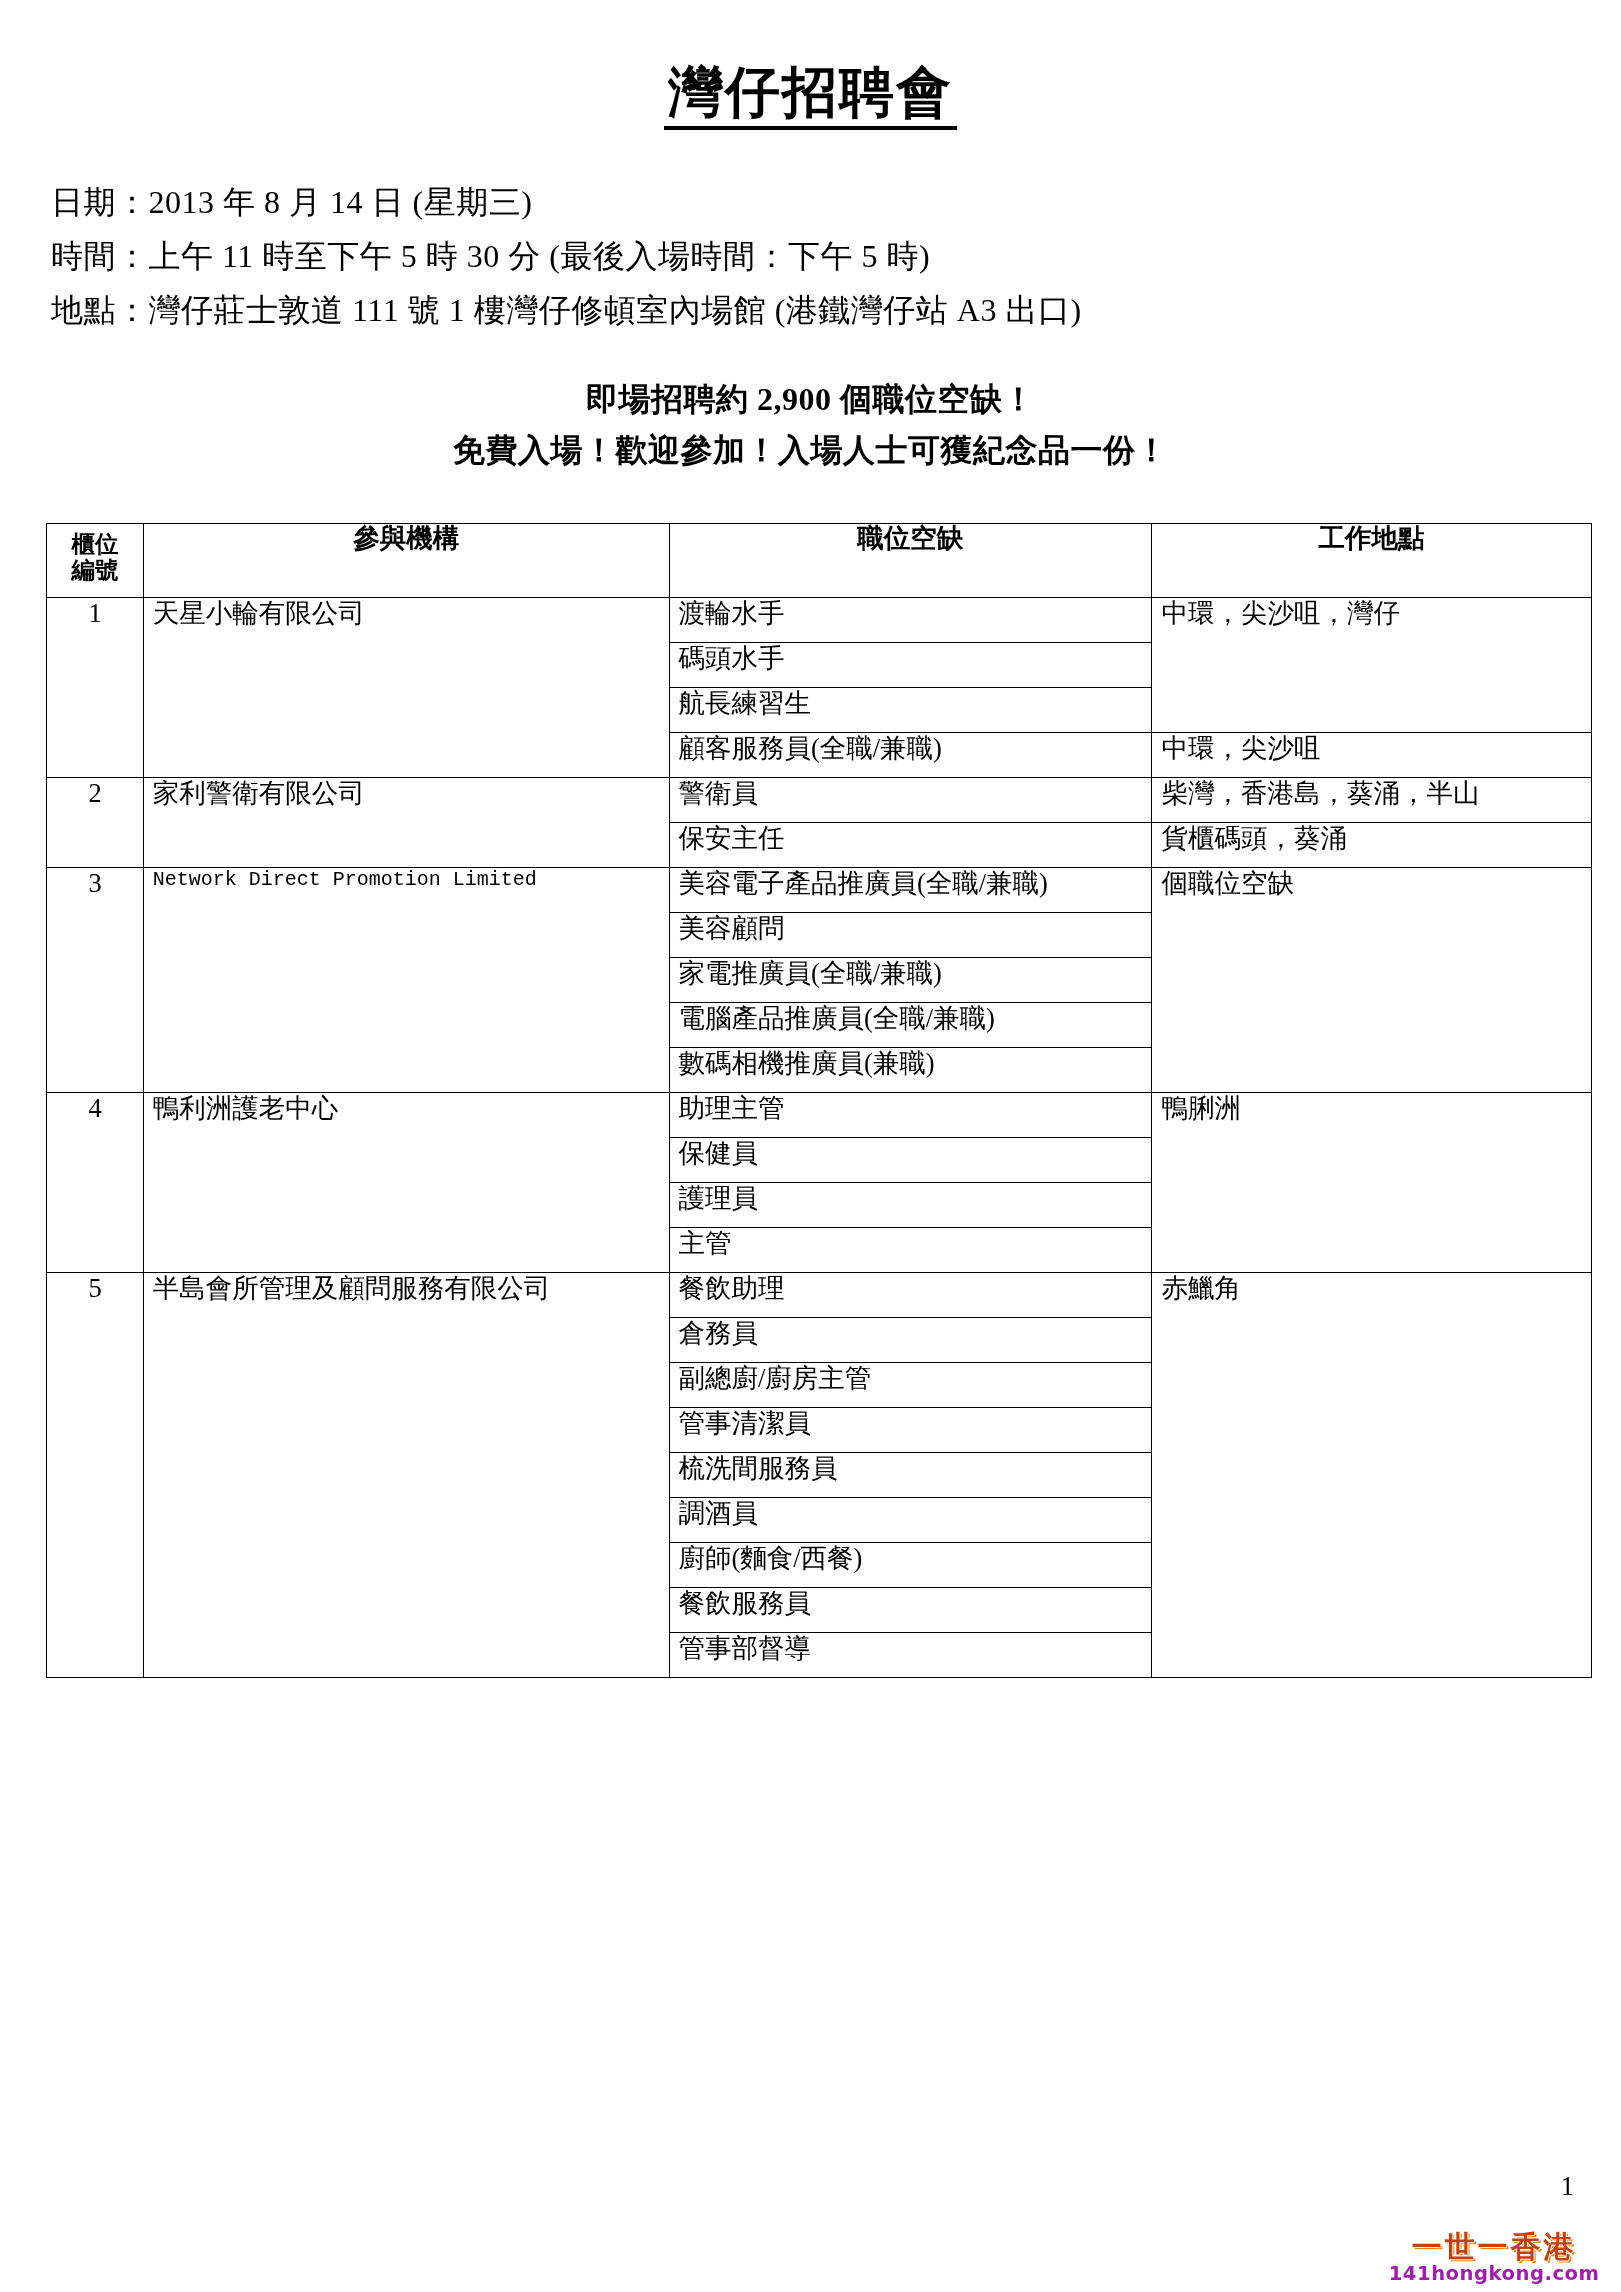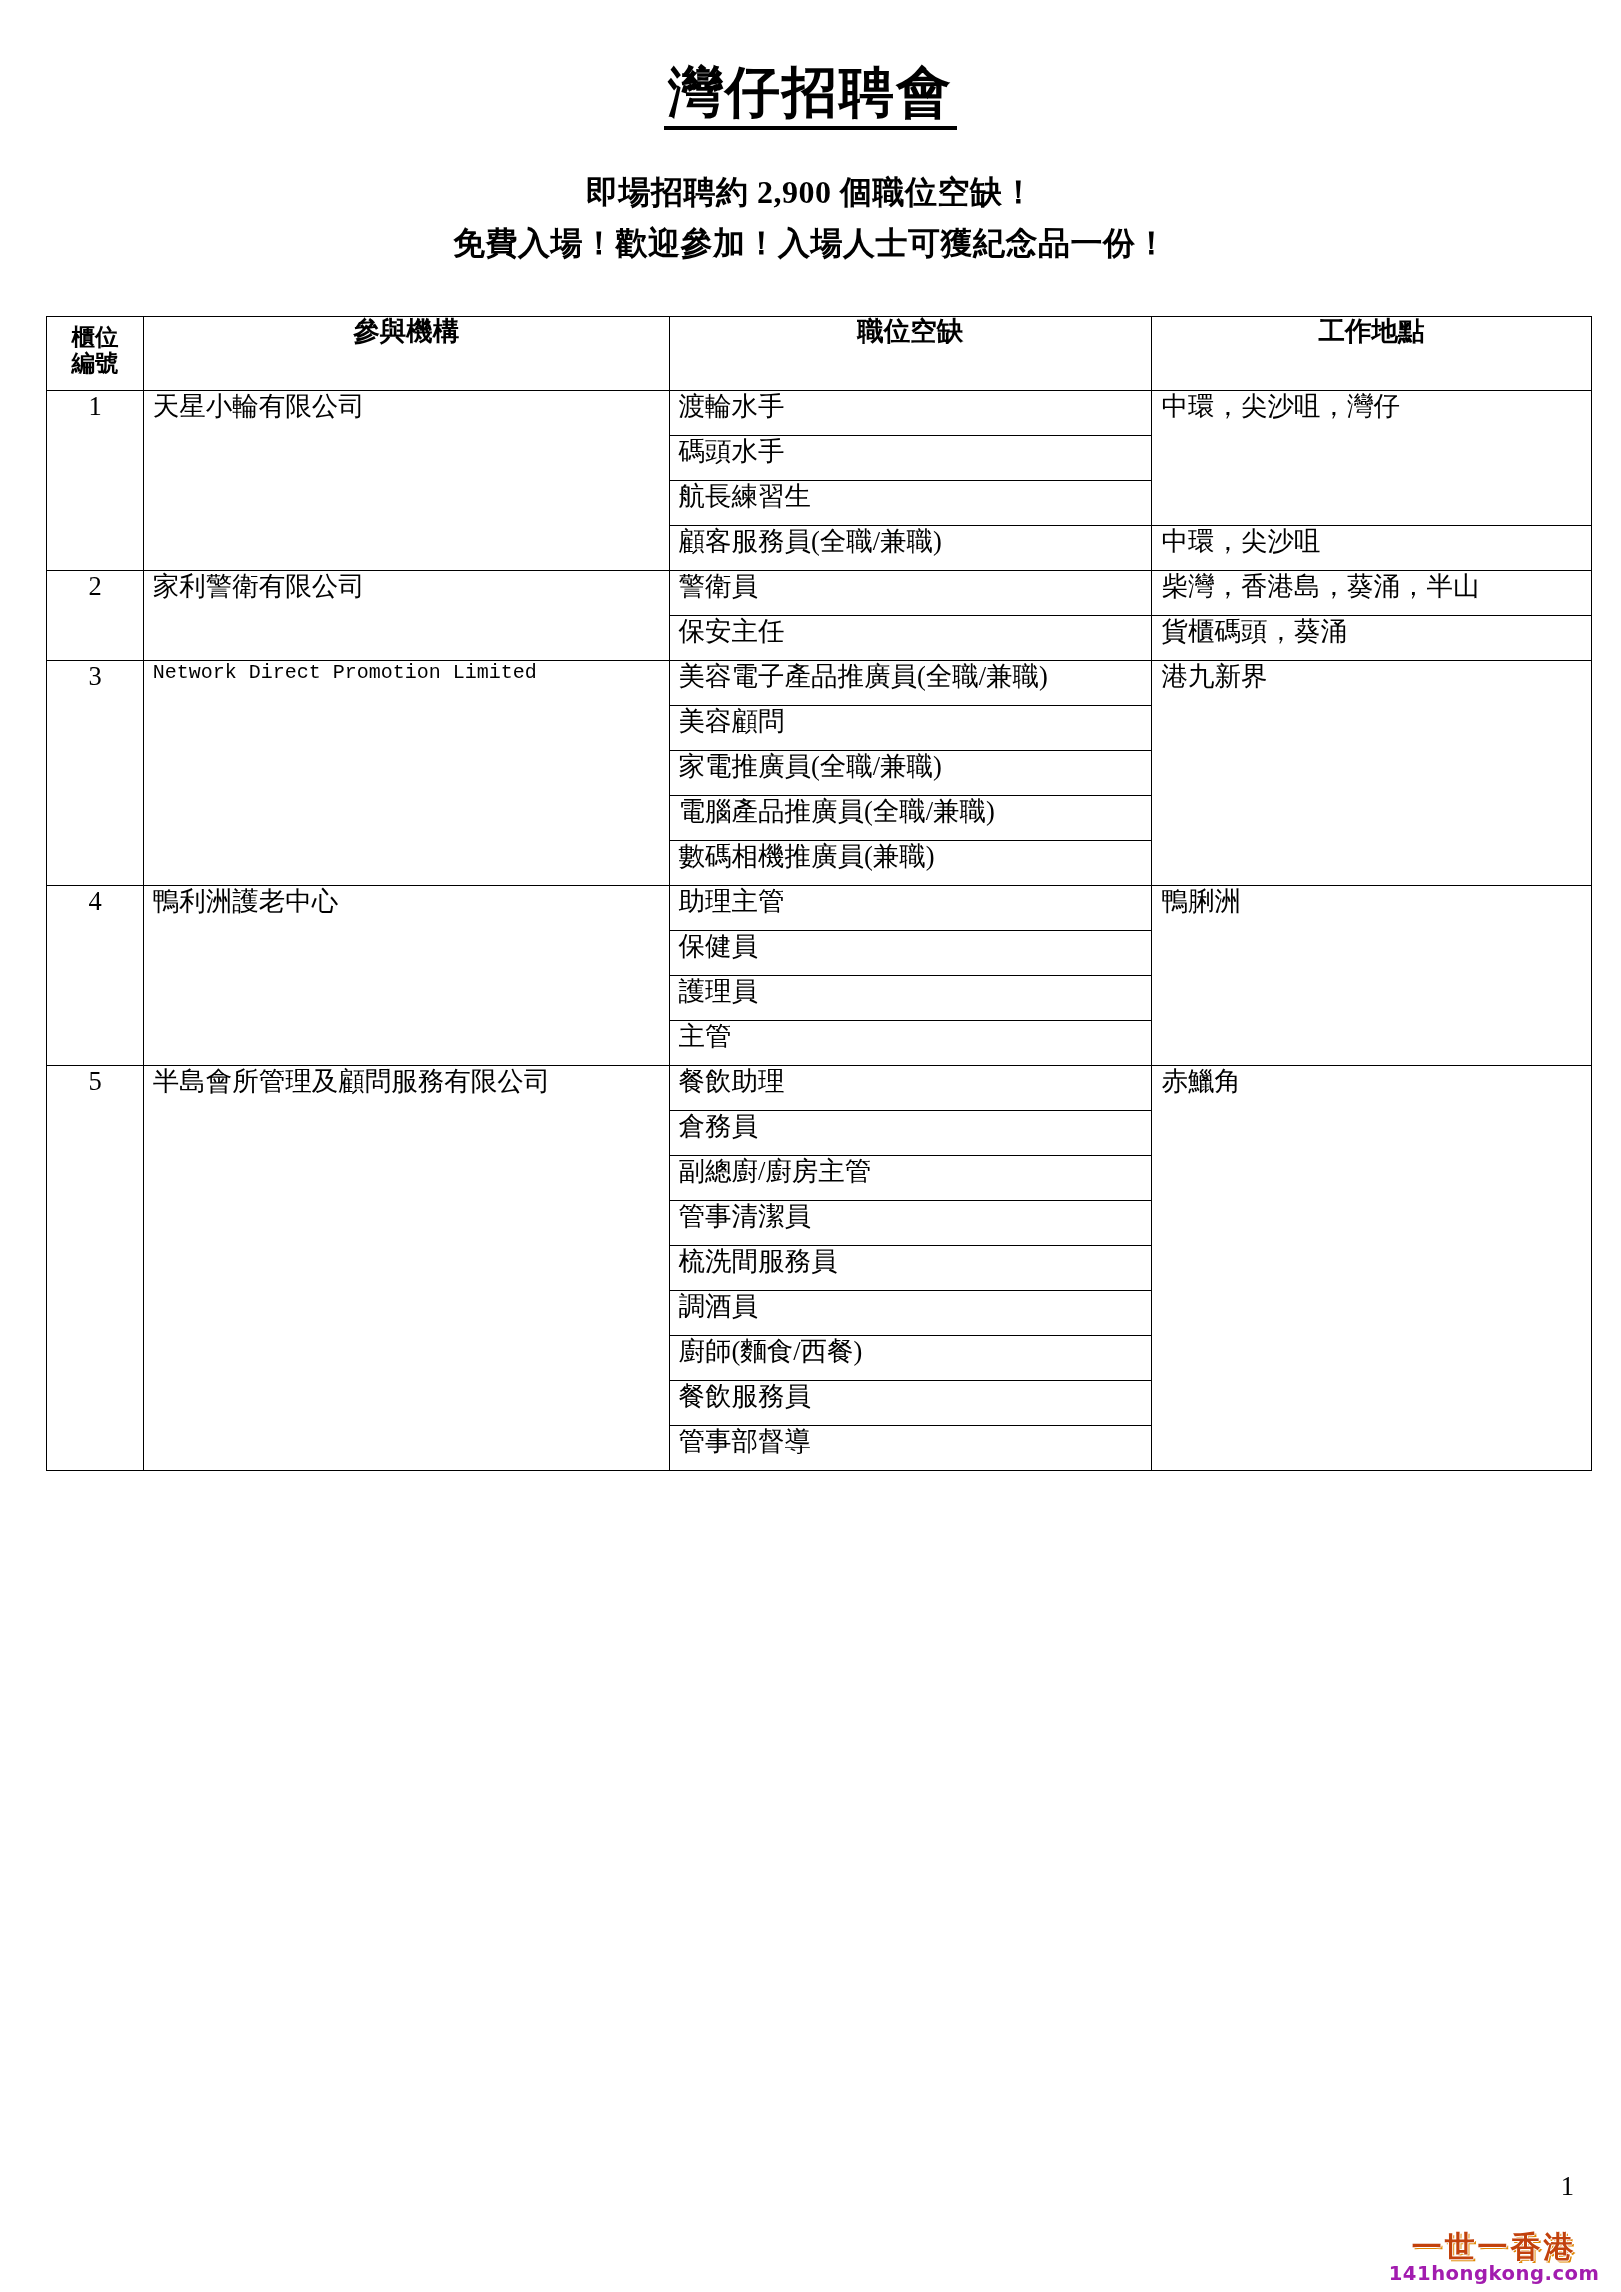--- a/index.html
+++ b/index.html
@@ -175,6 +175,11 @@
     <span class="title">灣仔招聘會</span>
   </div>
 
+  <div class="info-block">
+    <div class="info-line">日期：2013 年 8 月 14 日 (星期三)</div>
+    <div class="info-line">時間：上午 11 時至下午 5 時 30 分 (最後入場時間：下午 5 時)</div>
+    <div class="info-line">地點：灣仔莊士敦道 111 號 1 樓灣仔修頓室內場館 (港鐵灣仔站 A3 出口)</div>
+  </div>
 
   <div class="announce-block">
     <div class="announce-line">即場招聘約 2,900 個職位空缺！</div>

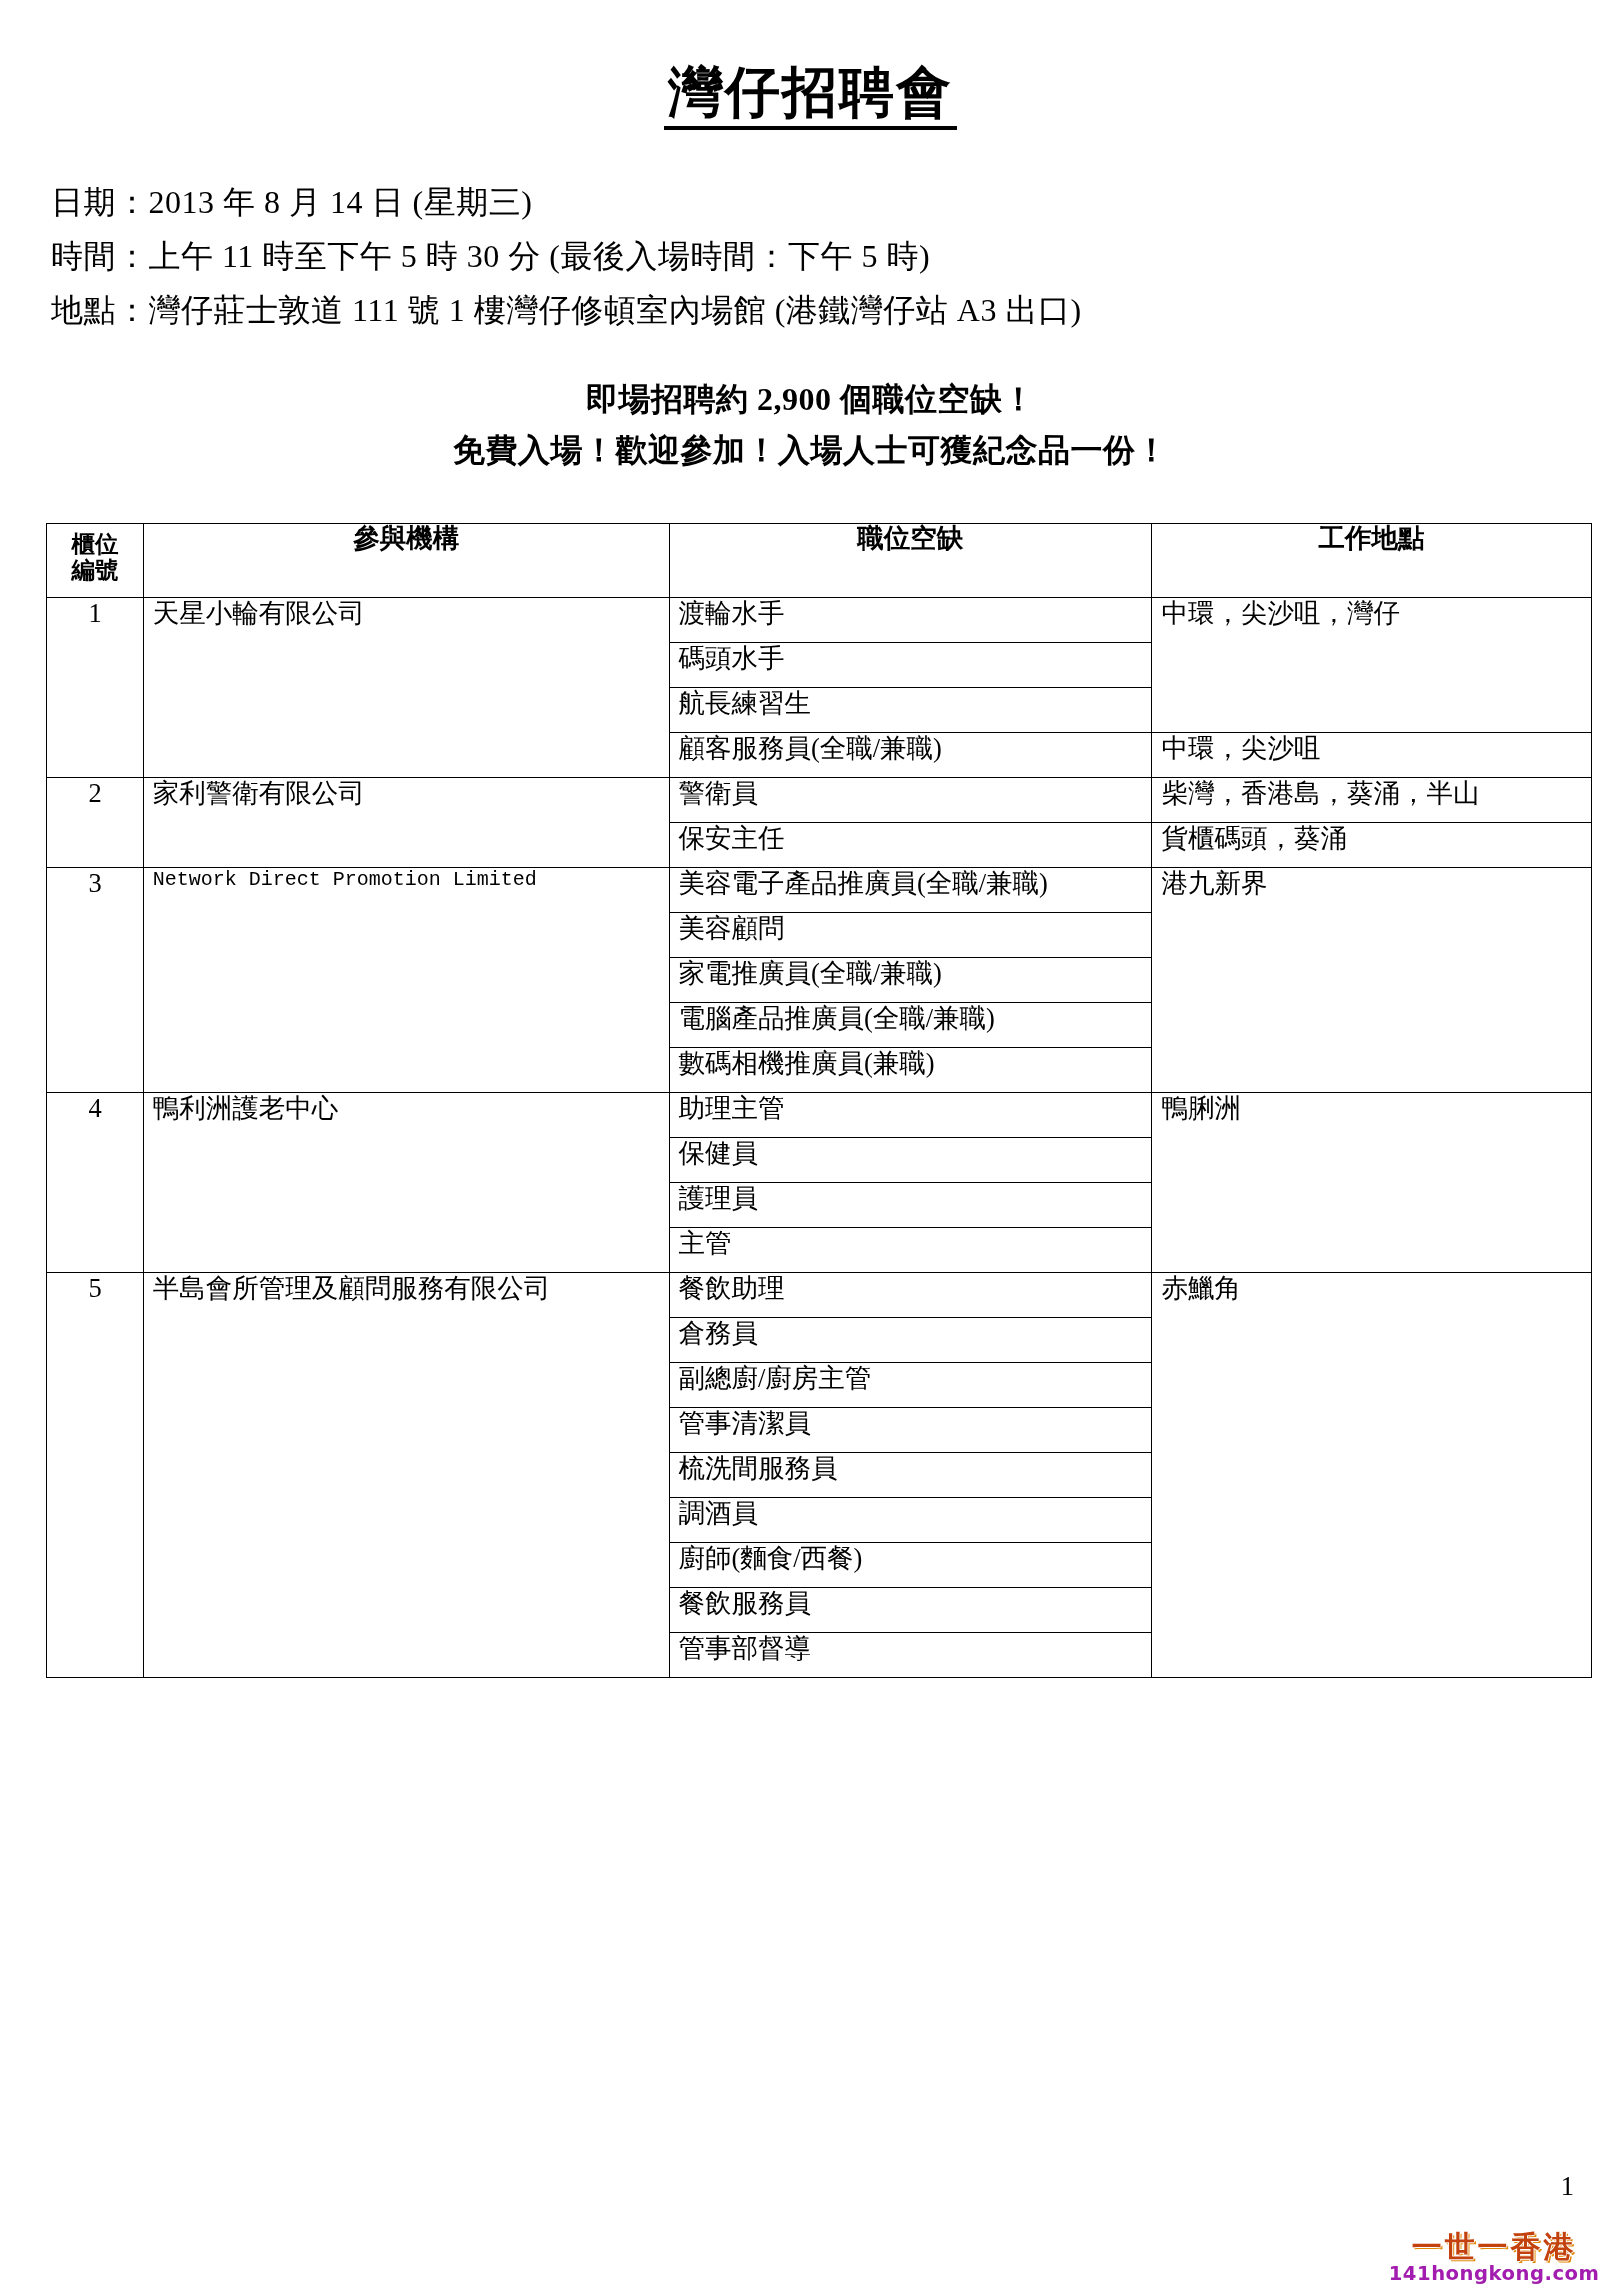--- a/index.html
+++ b/index.html
@@ -236,7 +236,7 @@
             <td class="cell booth" rowspan="5">3</td>
             <td class="cell org latin" rowspan="5">Network Direct Promotion Limited</td>
             <td class="cell job">美容電子產品推廣員(全職/兼職)</td>
-            <td class="cell loc" rowspan="5">港九新界</td>
+            <td class="cell loc" rowspan="5">個職位空缺</td>
           </tr>
           <tr>
             <td class="cell job">美容顧問</td>

